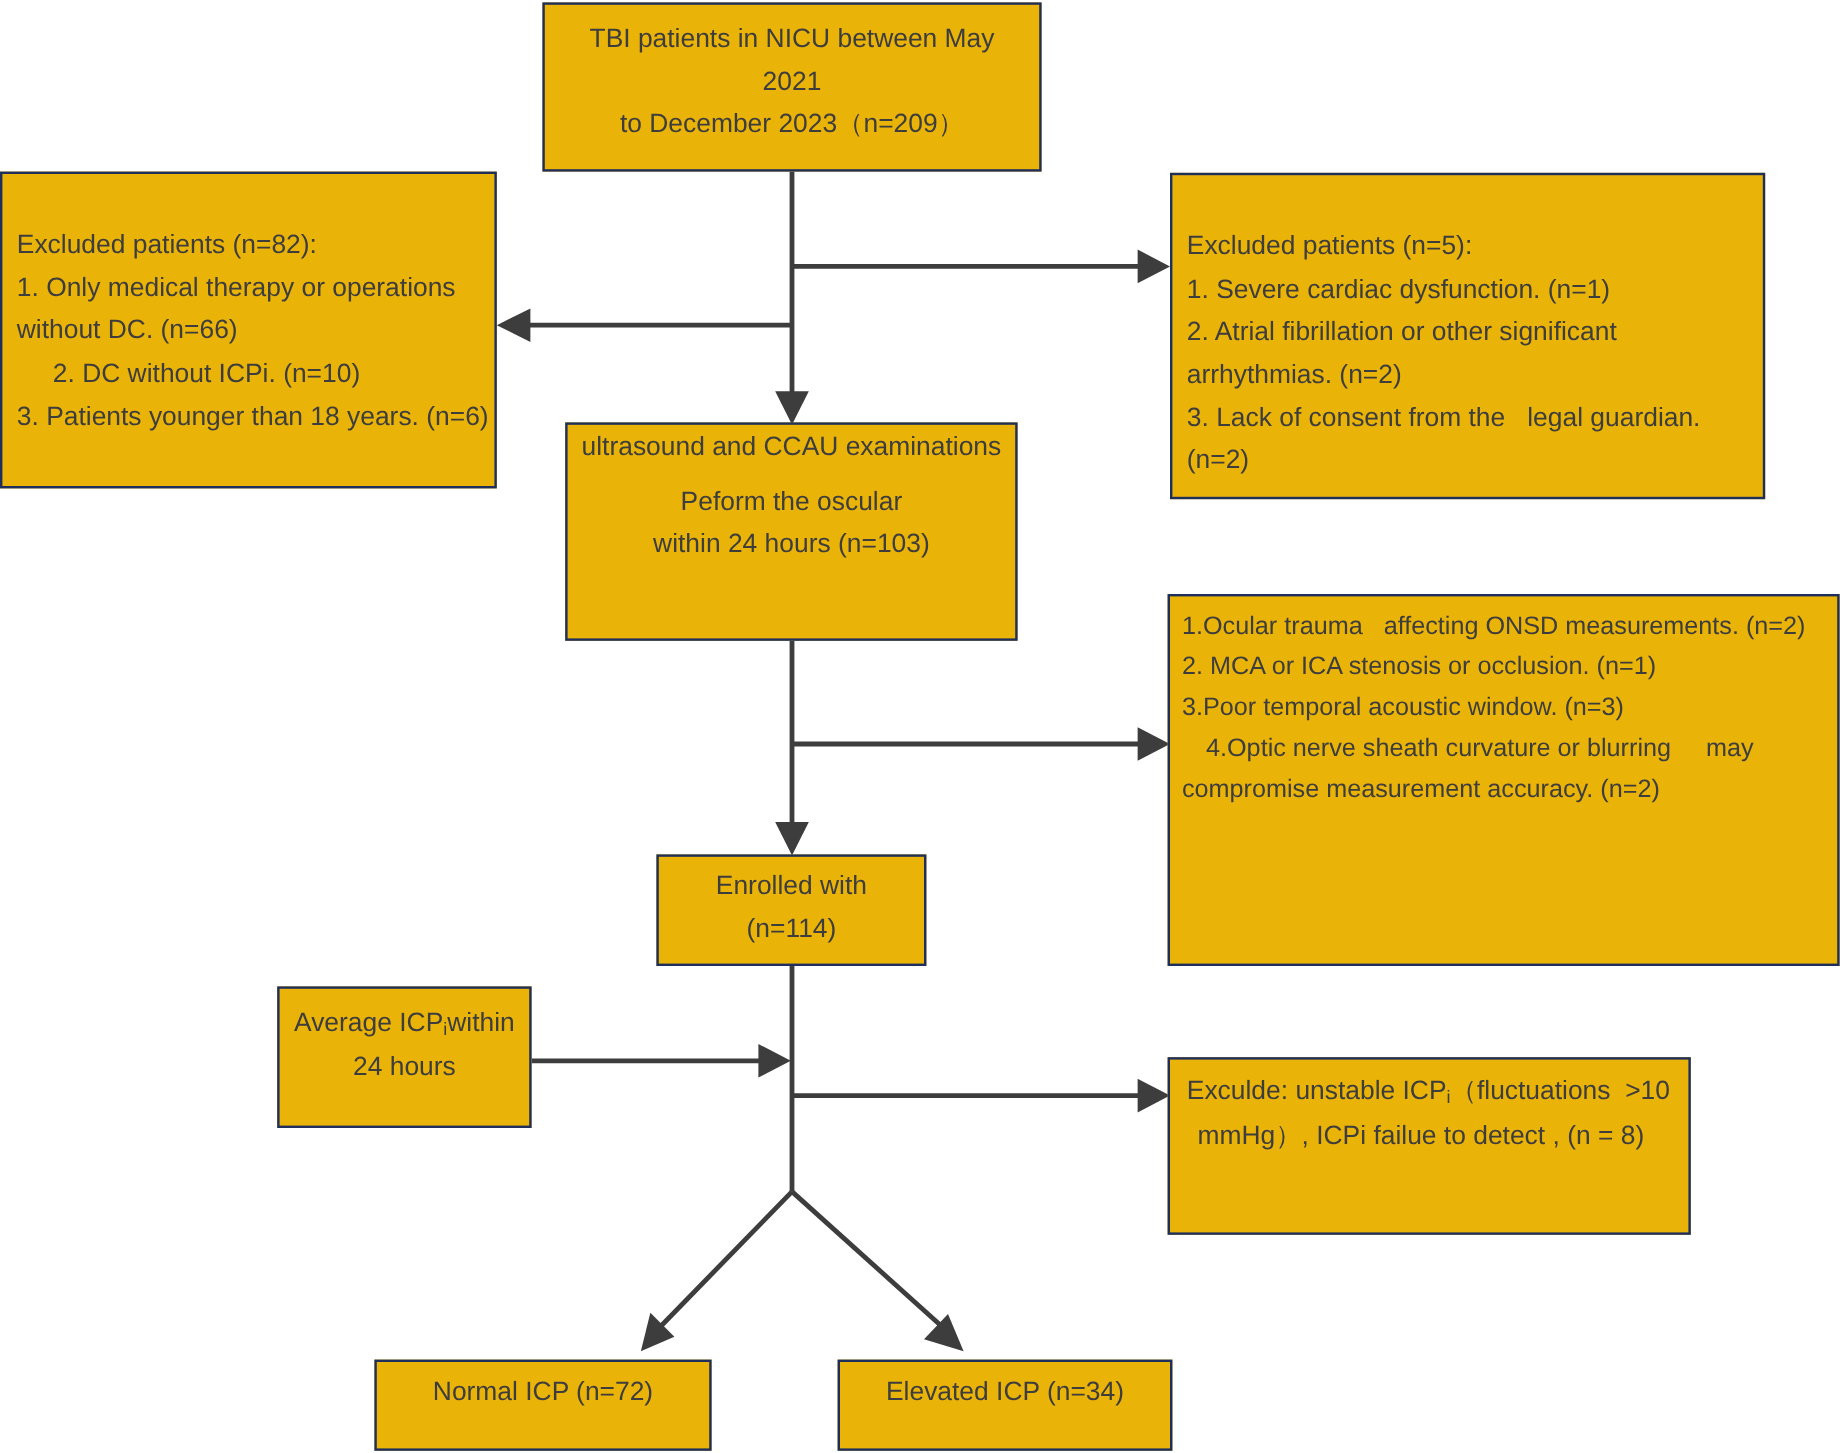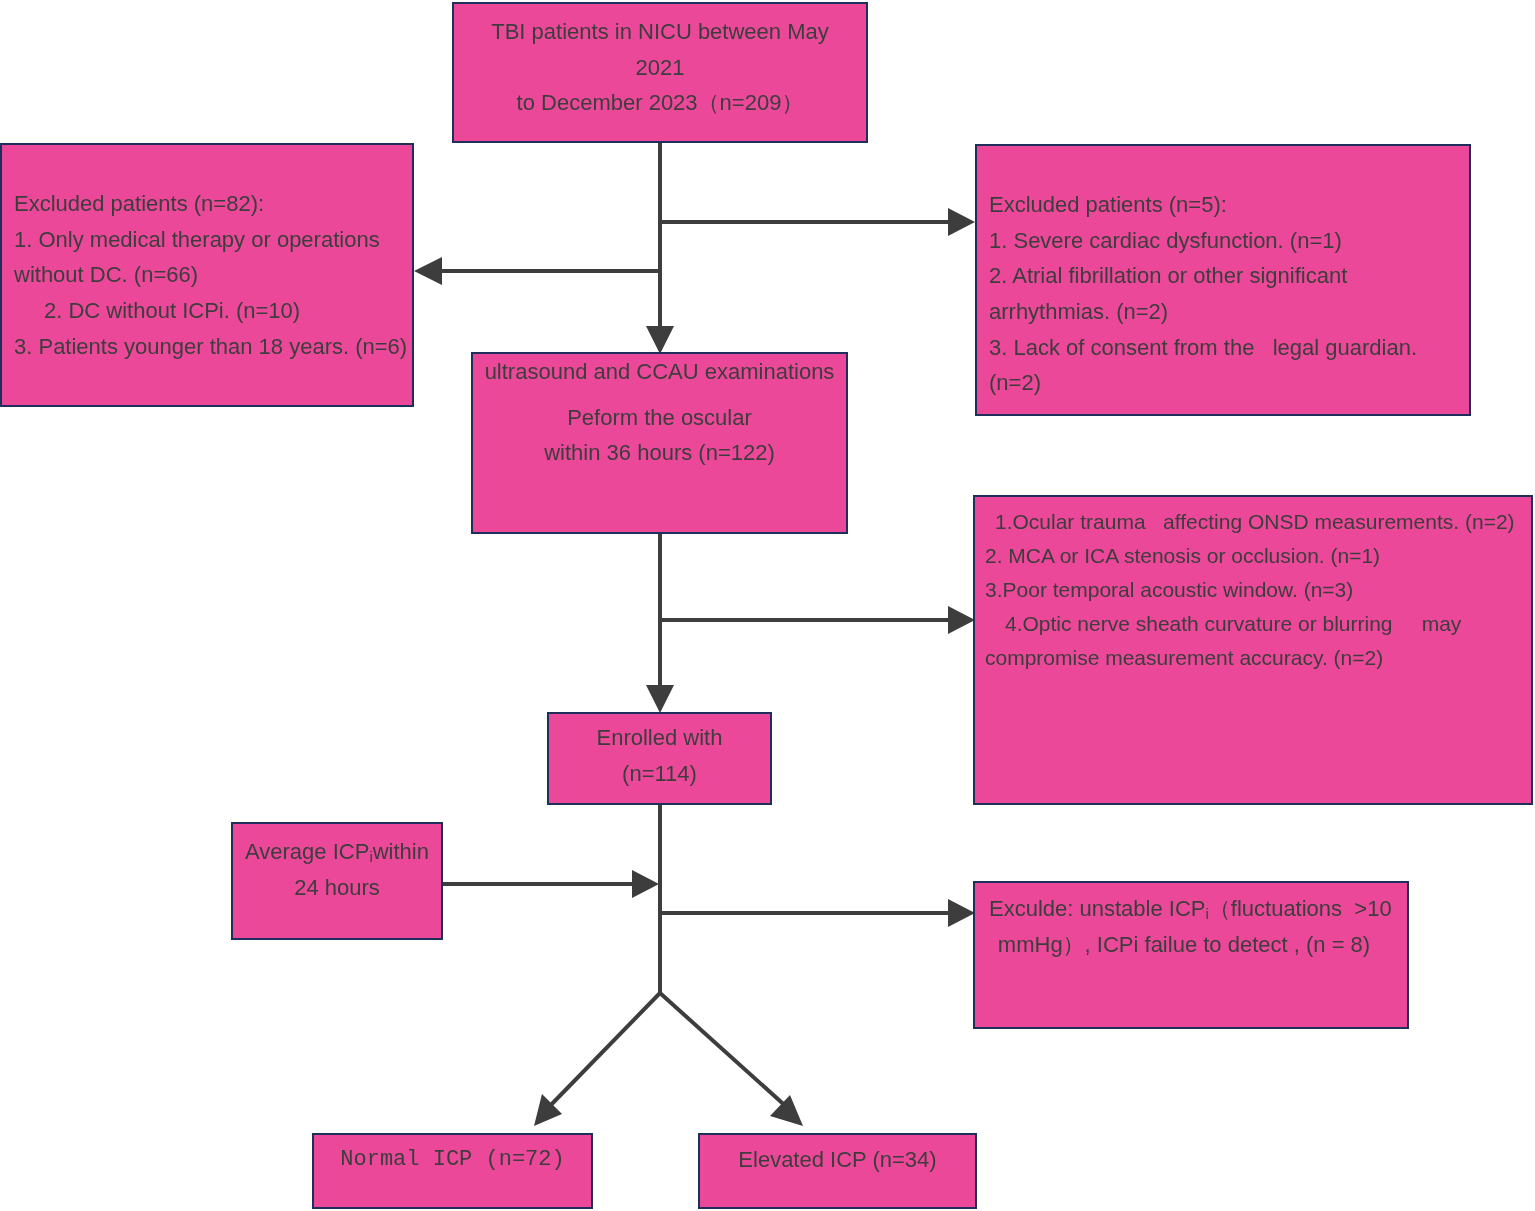--- a/index.html
+++ b/index.html
@@ -20,7 +20,7 @@
     position: absolute;
     box-sizing: border-box;
     border: 2px solid #1f2f5c;
-    background: #ec4899;
+    background: #eab308;
     z-index: 3;
   }
   .box .txt {

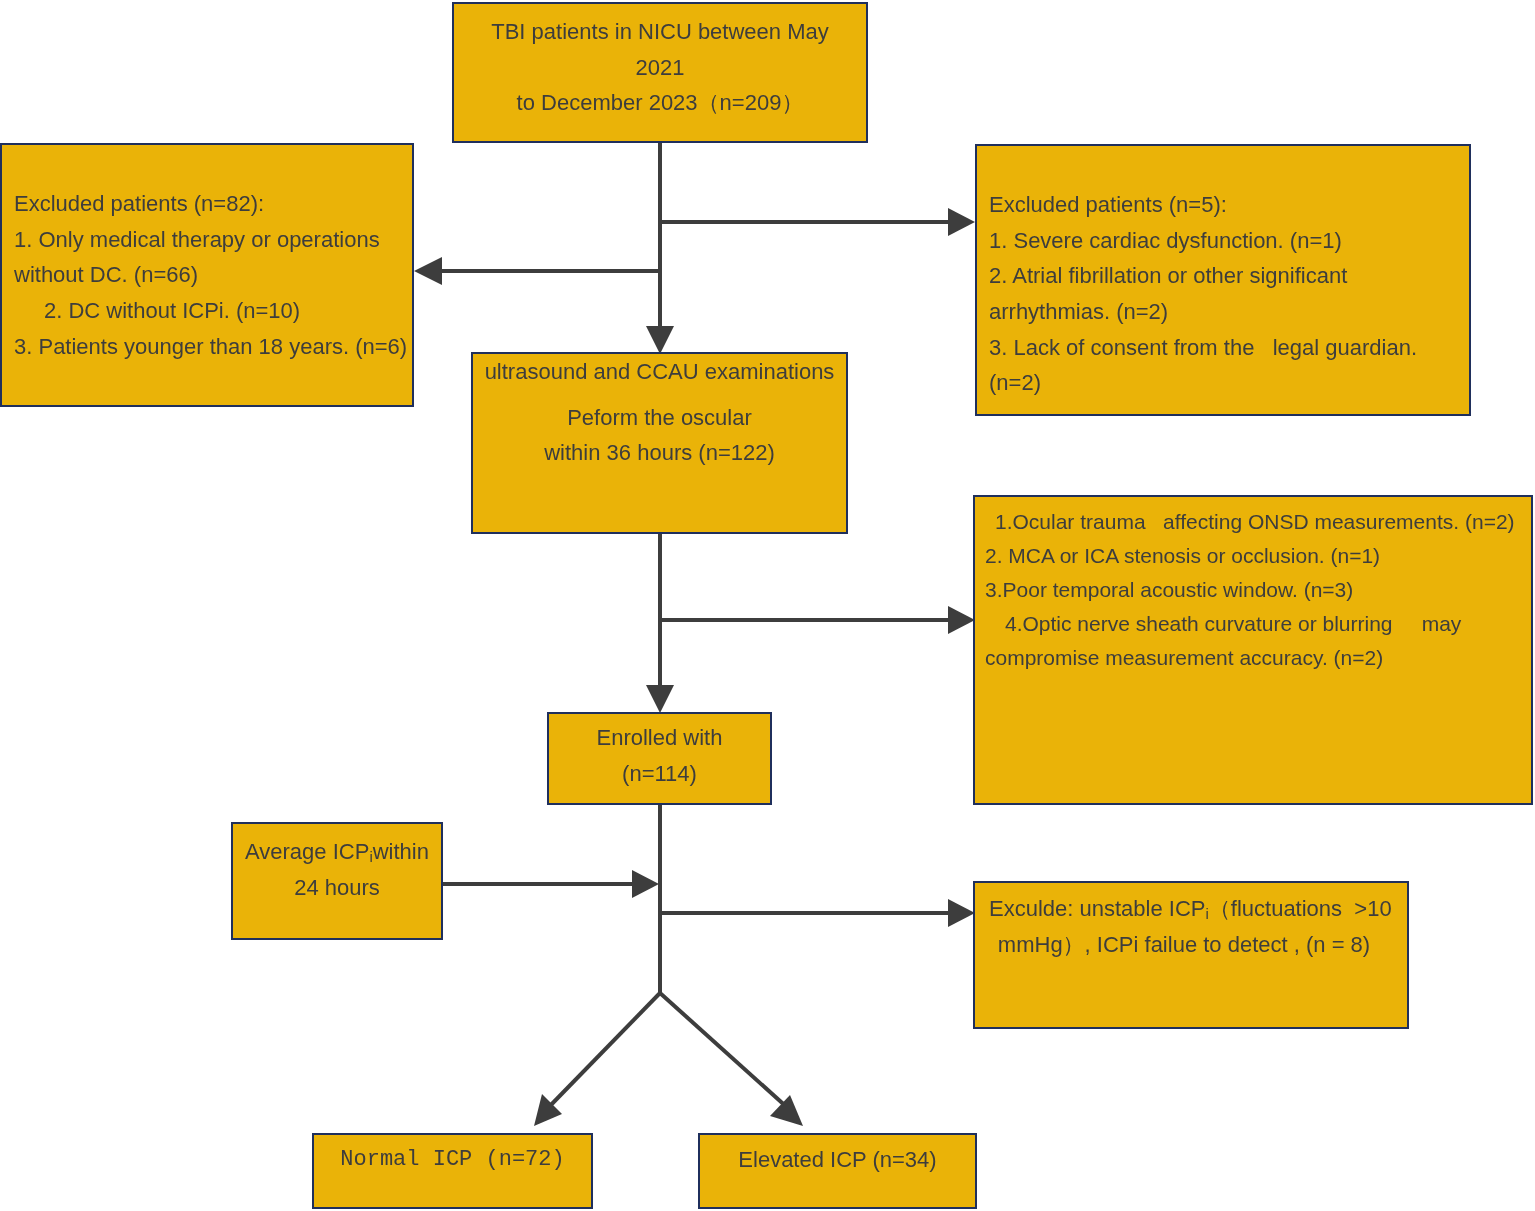--- a/index.html
+++ b/index.html
@@ -113,7 +113,7 @@
   <div class="box" style="left:471px; top:352px; width:377px; height:182px;">
     <div class="txt t-center">ultrasound and CCAU examinations</div>
     <div class="txt t-center pad-c">Peform the oscular</div>
-    <div class="txt t-center">within 36 hours (n=122)</div>
+    <div class="txt t-center">within 24 hours (n=103)</div>
   </div>
 
   <div class="box" style="left:973px; top:495px; width:560px; height:310px;">

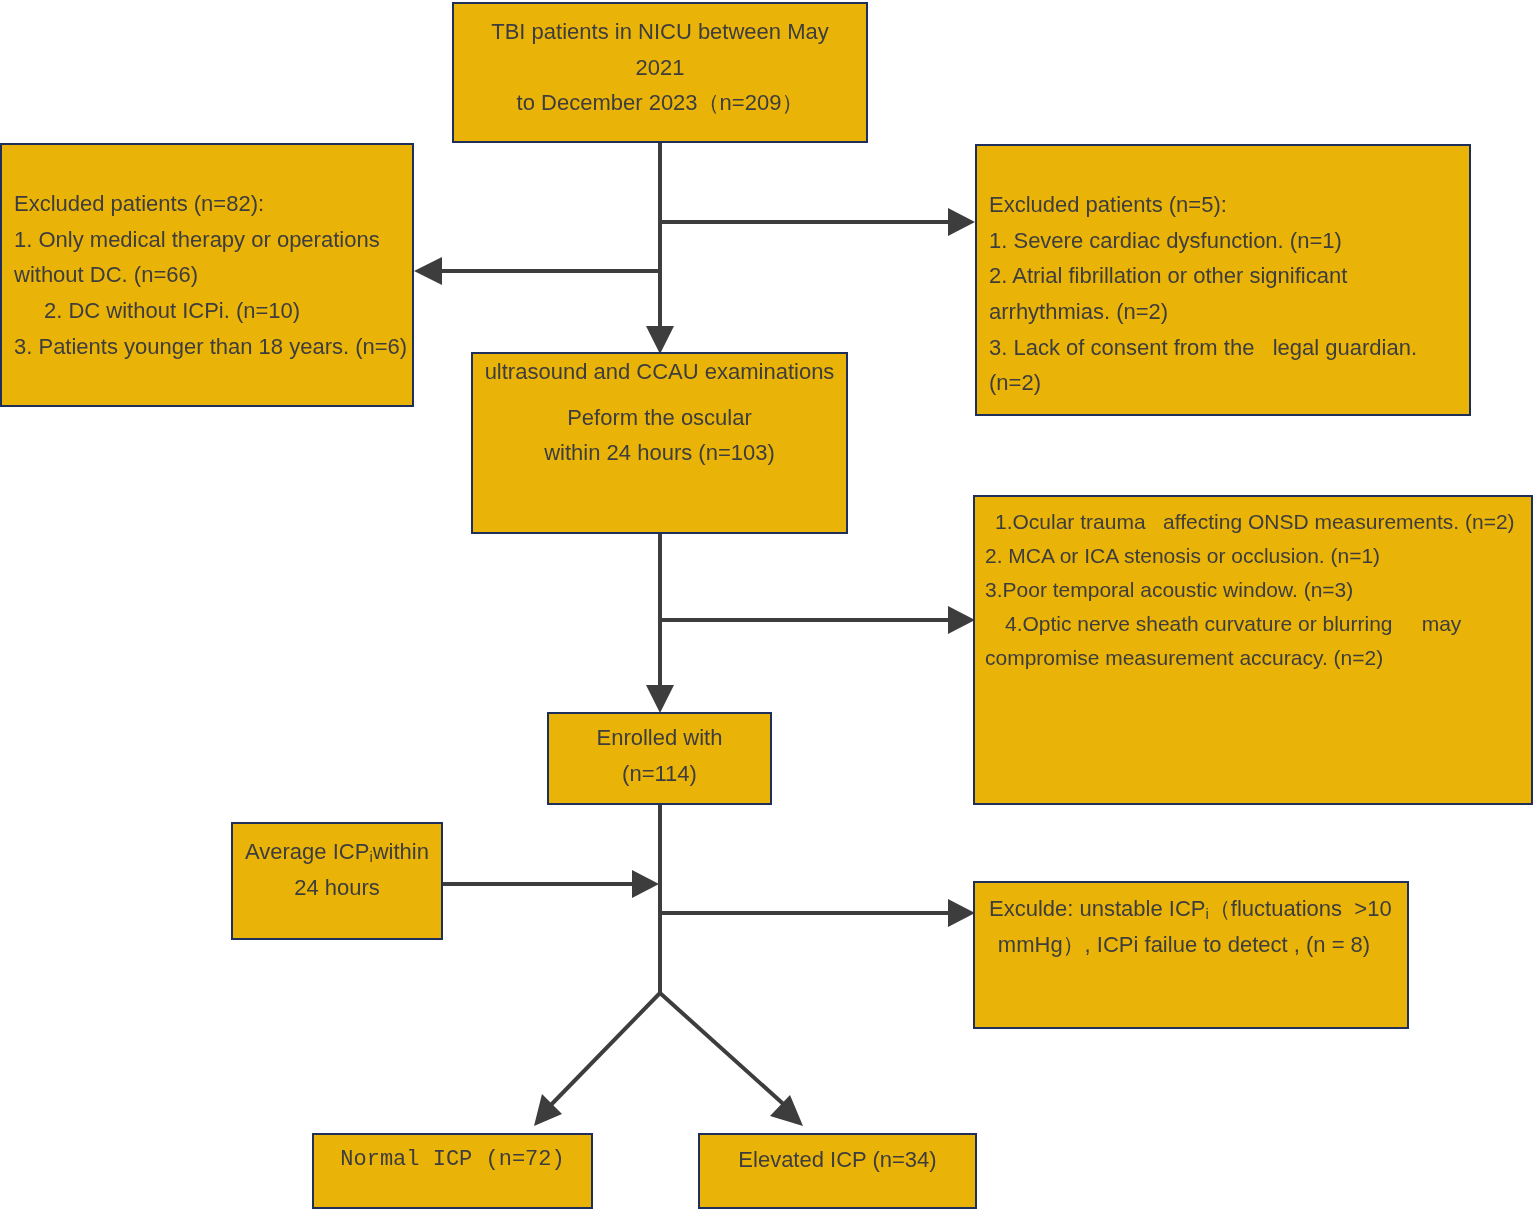--- a/index.html
+++ b/index.html
@@ -117,7 +117,7 @@
   </div>
 
   <div class="box" style="left:973px; top:495px; width:560px; height:310px;">
-    <div class="txt t-left" style="padding:8px 4px 0 20px; font-size:21px;">1.Ocular trauma   affecting ONSD measurements. (n=2)</div>
+    <div class="txt t-left" style="padding:8px 4px 0 10px; font-size:21px;">1.Ocular trauma   affecting ONSD measurements. (n=2)</div>
     <div class="txt t-left" style="padding-left:10px; font-size:21px;">2. MCA or ICA stenosis or occlusion. (n=1)</div>
     <div class="txt t-left" style="padding-left:10px; font-size:21px;">3.Poor temporal acoustic window. (n=3)</div>
     <div class="txt t-left" style="padding-left:10px; font-size:21px;margin-left:20px;">4.Optic nerve sheath curvature or blurring     may</div>

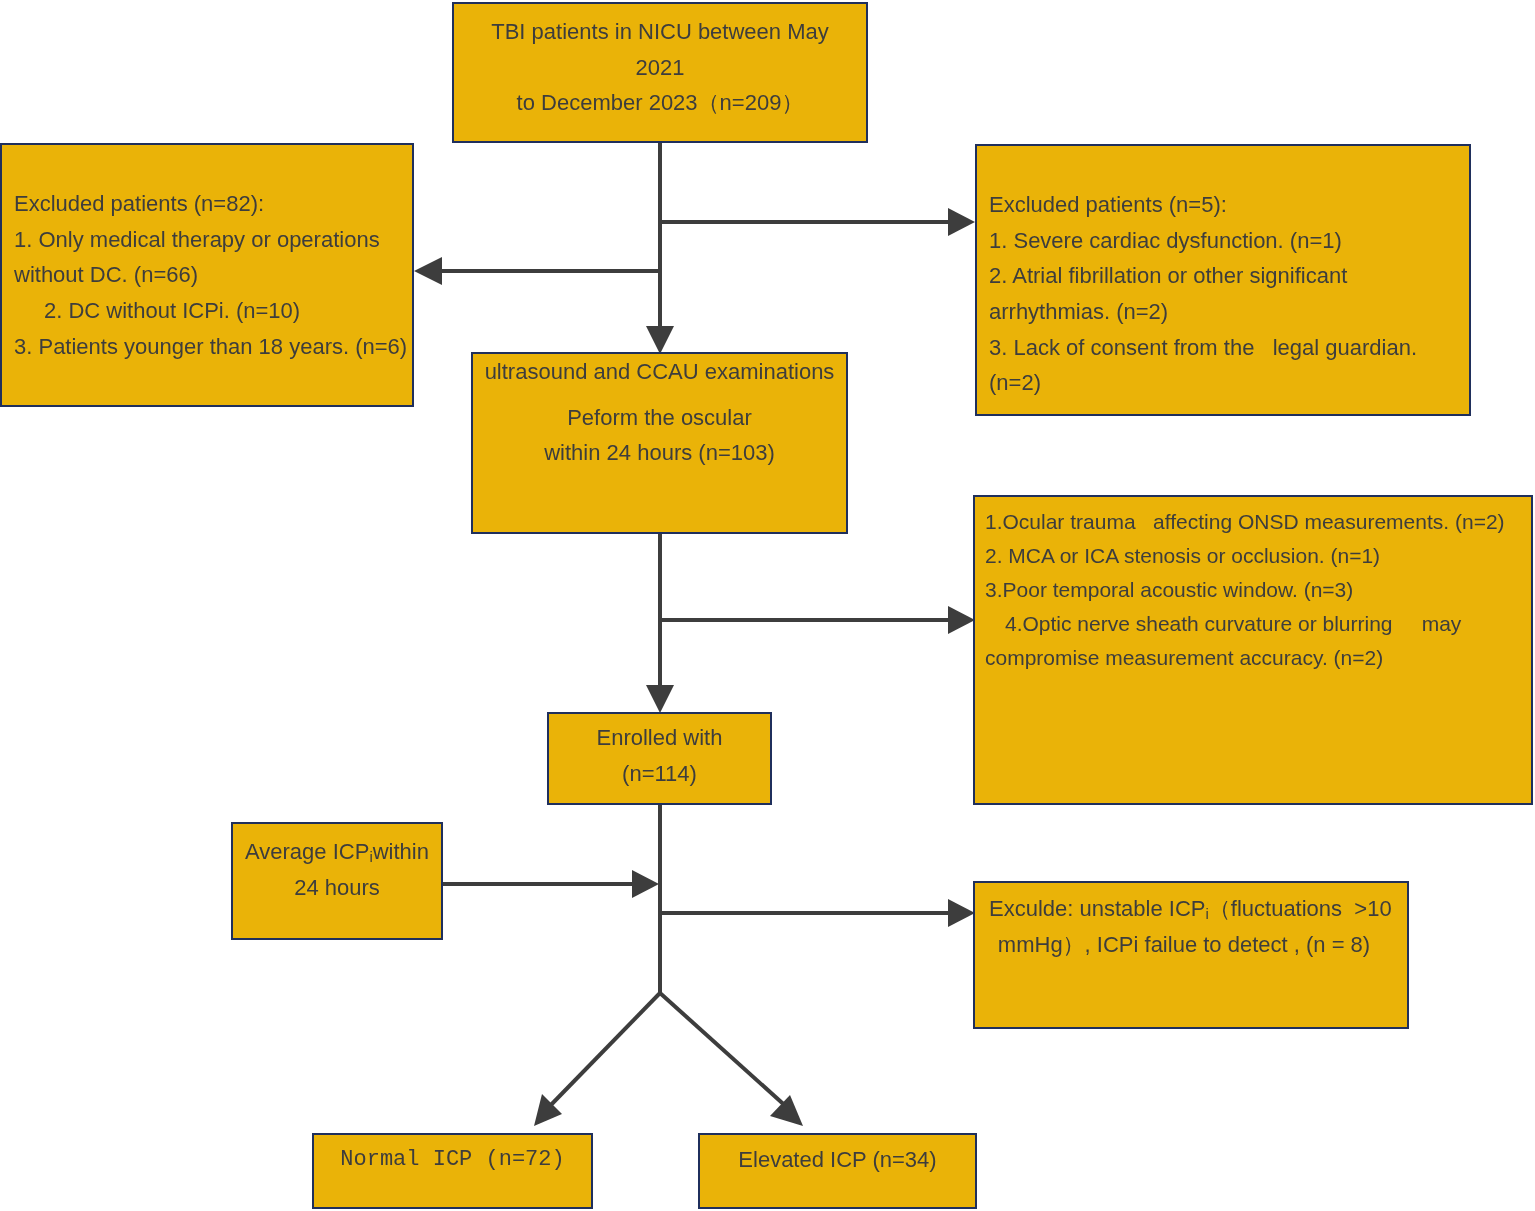--- a/index.html
+++ b/index.html
@@ -140,7 +140,7 @@
   </div>
 
   <div class="box" style="left:312px; top:1133px; width:281px; height:76px;">
-    <div class="txt t-center" style="padding-top:7px;font-family:Liberation Mono, monospace;">Normal ICP (n=72)</div>
+    <div class="txt t-center" style="padding-top:7px;">Normal ICP (n=72)</div>
   </div>
 
   <div class="box" style="left:698px; top:1133px; width:279px; height:76px;">

